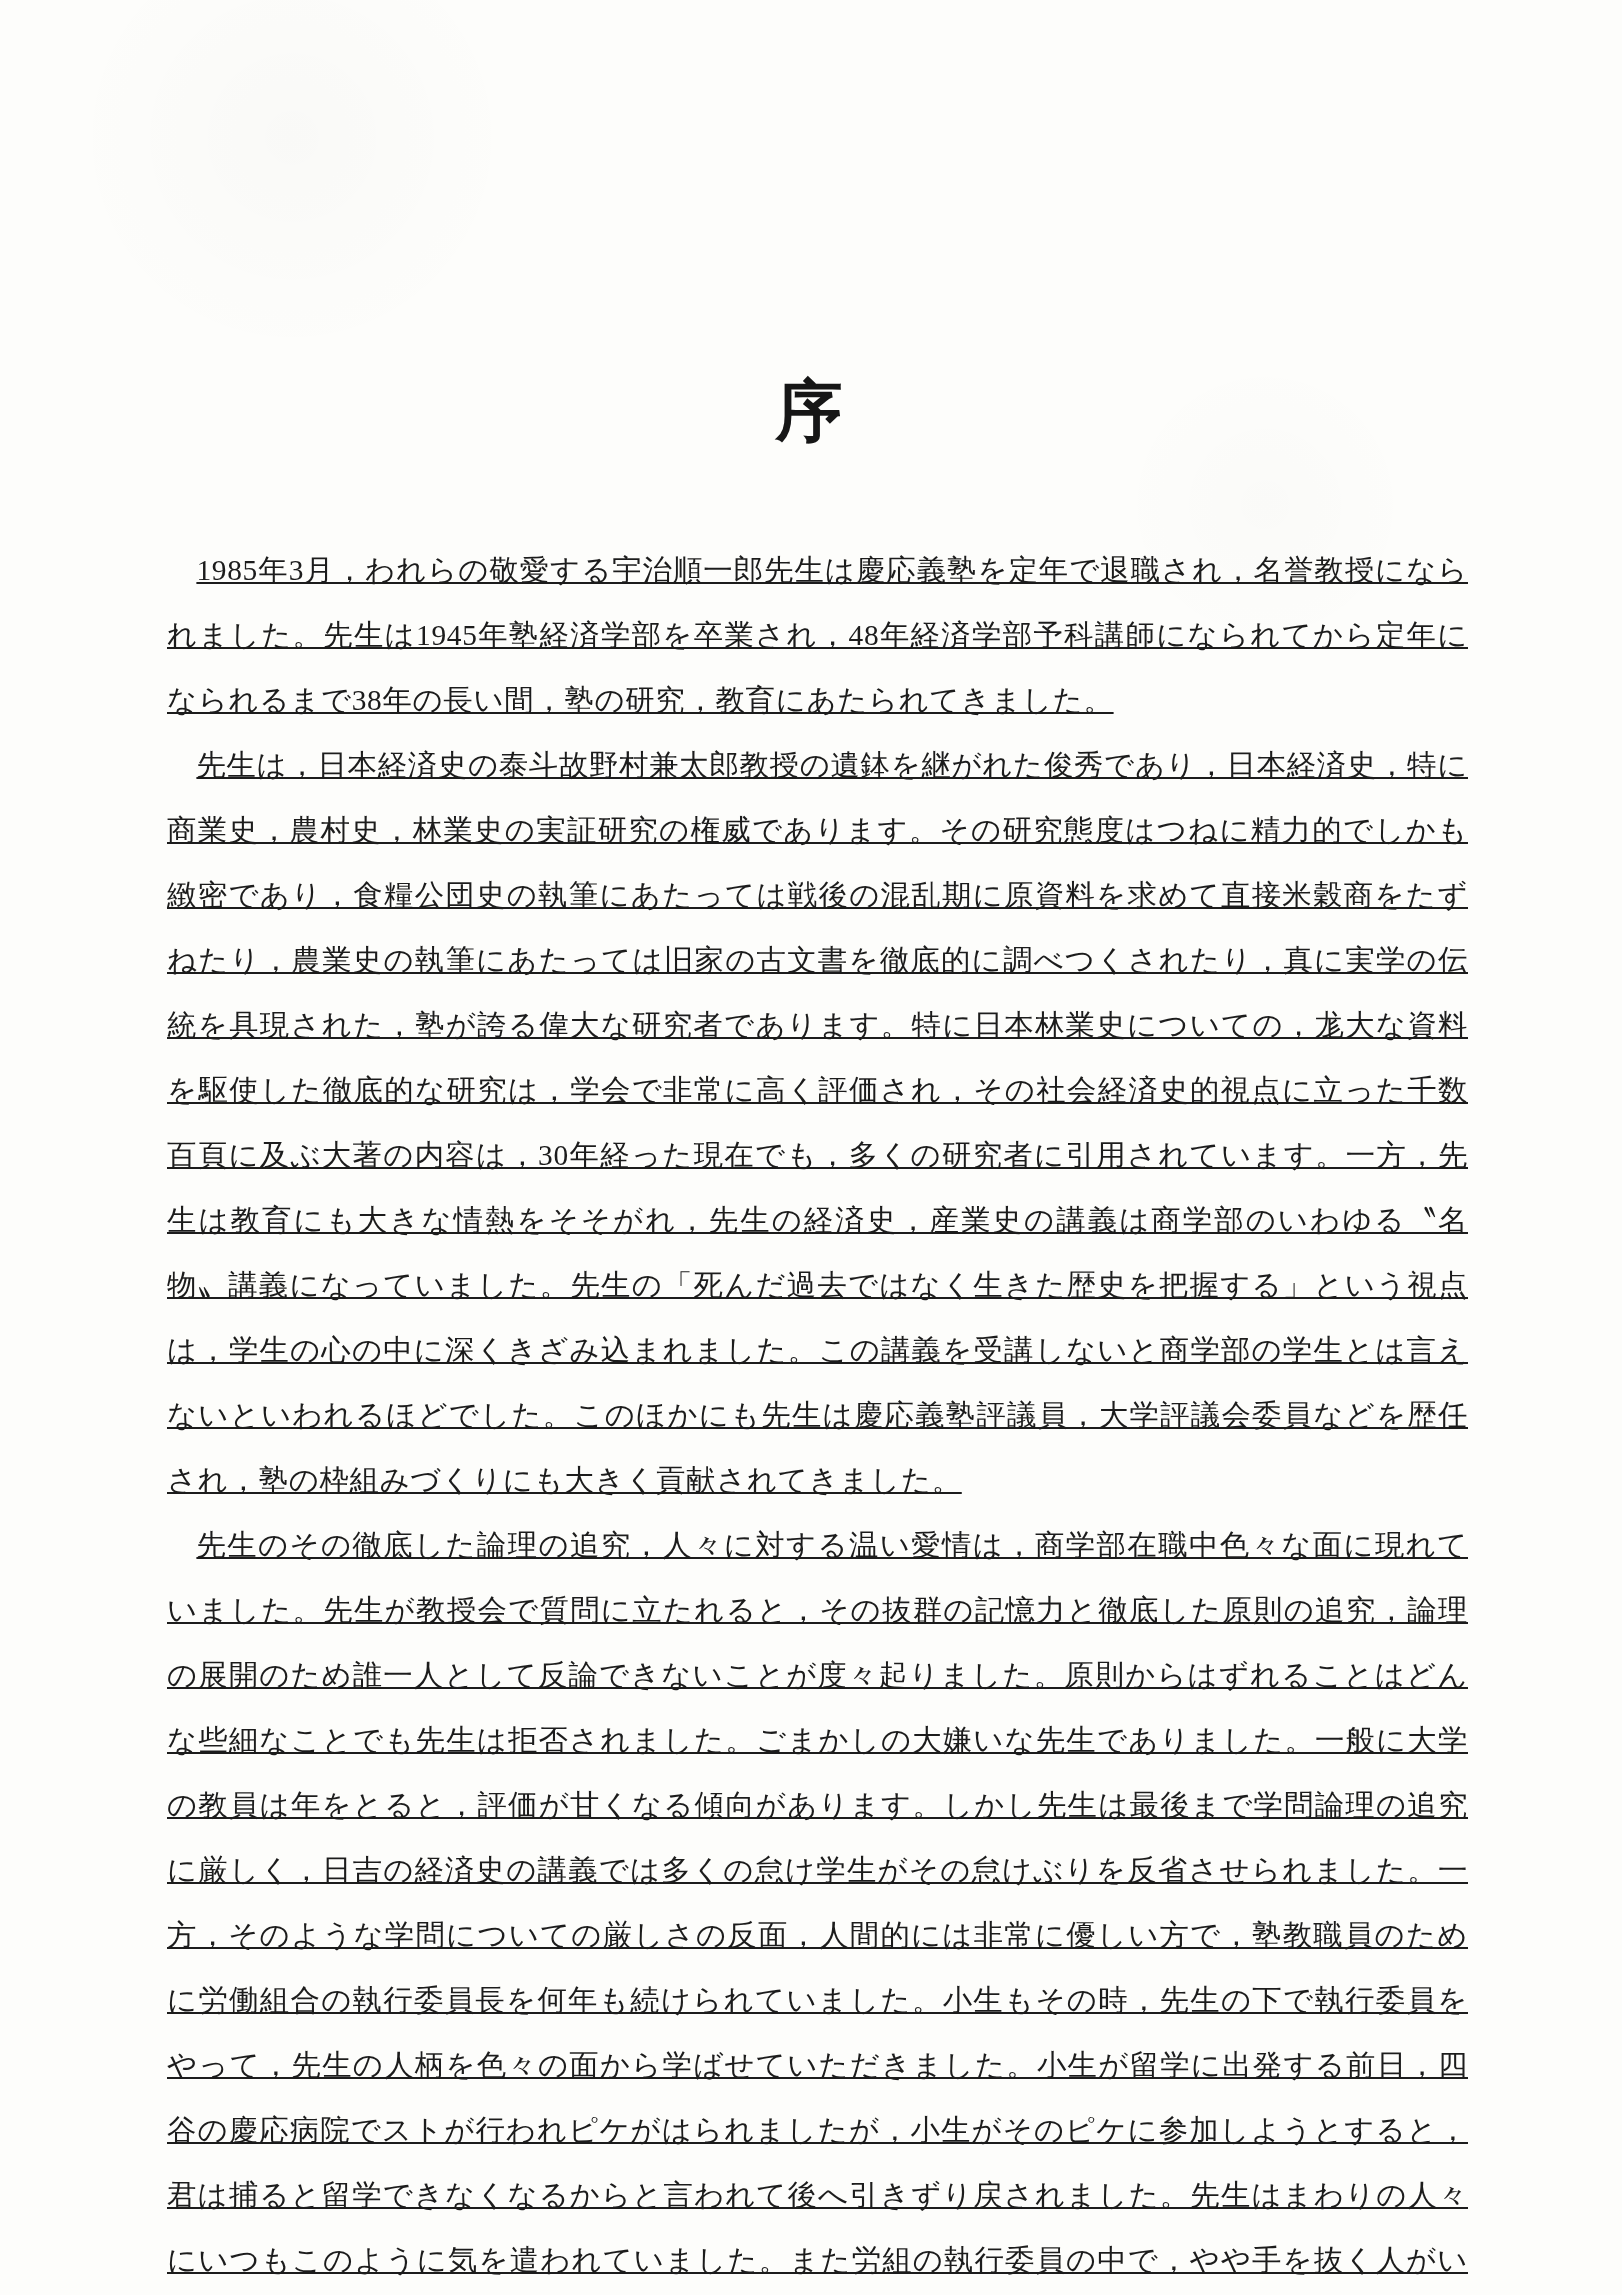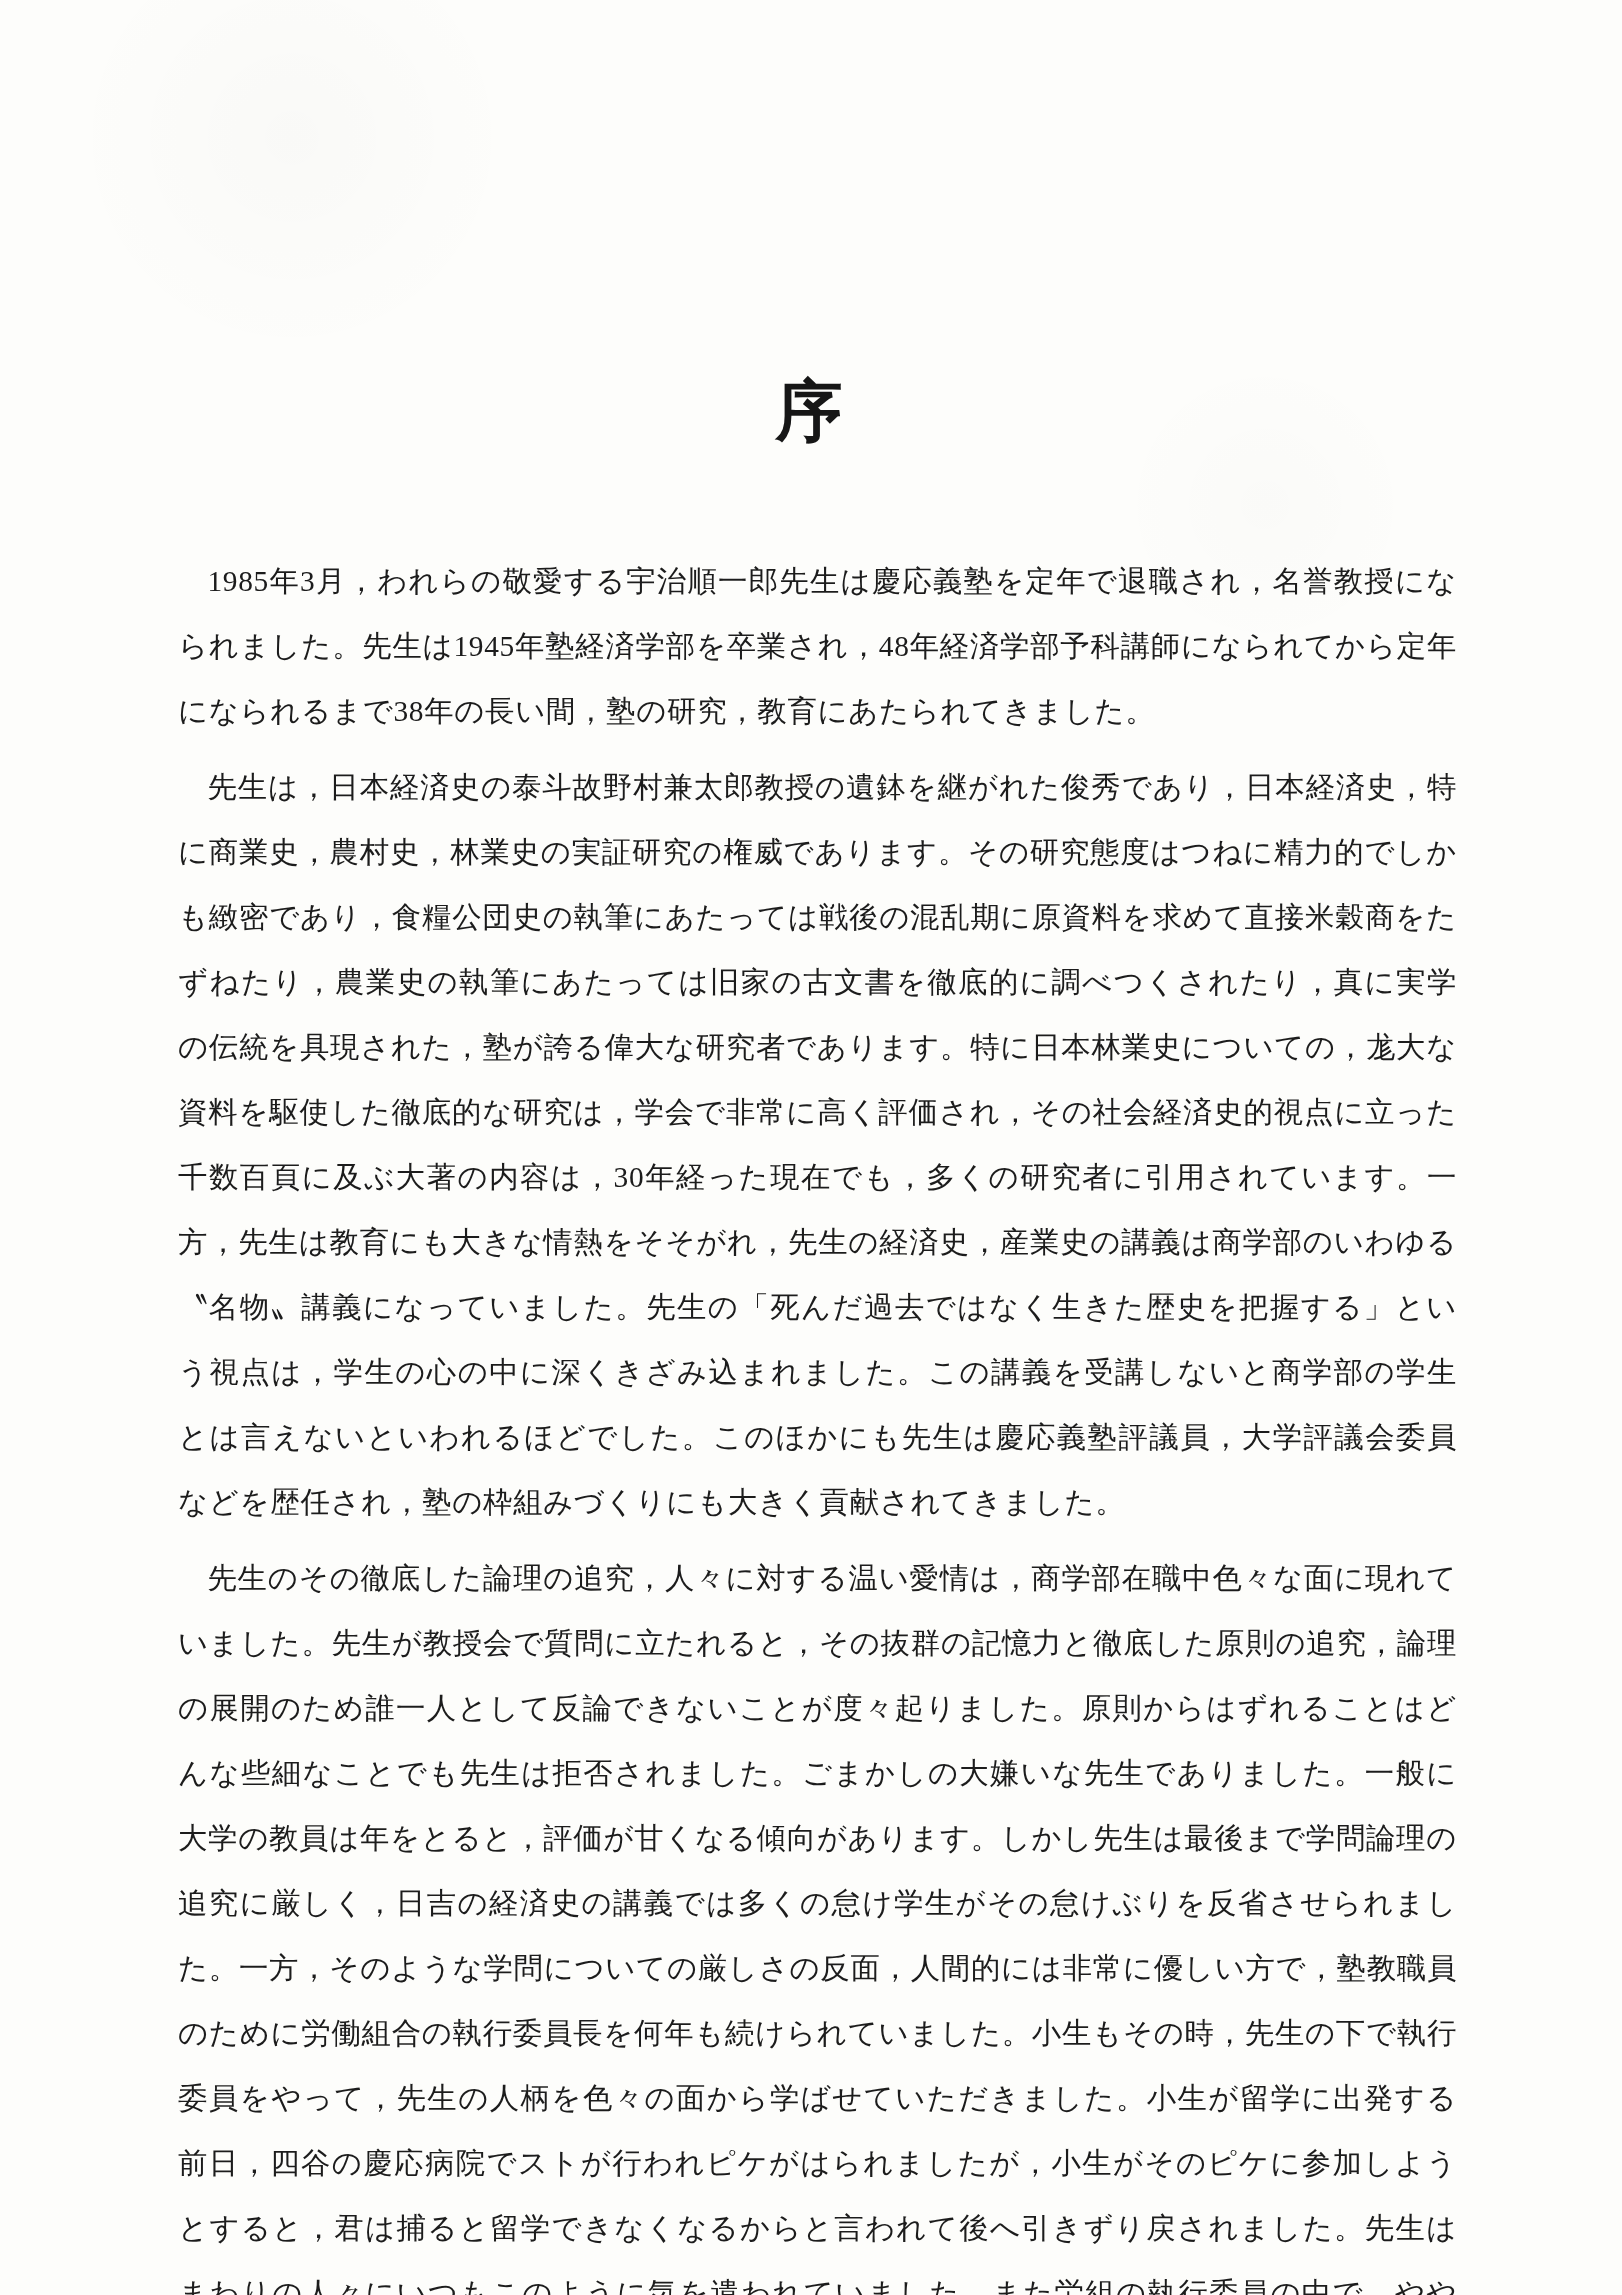--- a/index.html
+++ b/index.html
@@ -51,7 +51,8 @@
 
   .para {
     text-indent: 1em;
-    margin: 11px;
+    margin: 0;
+    text-decoration: underline;
   }
 </style>
 </head>

